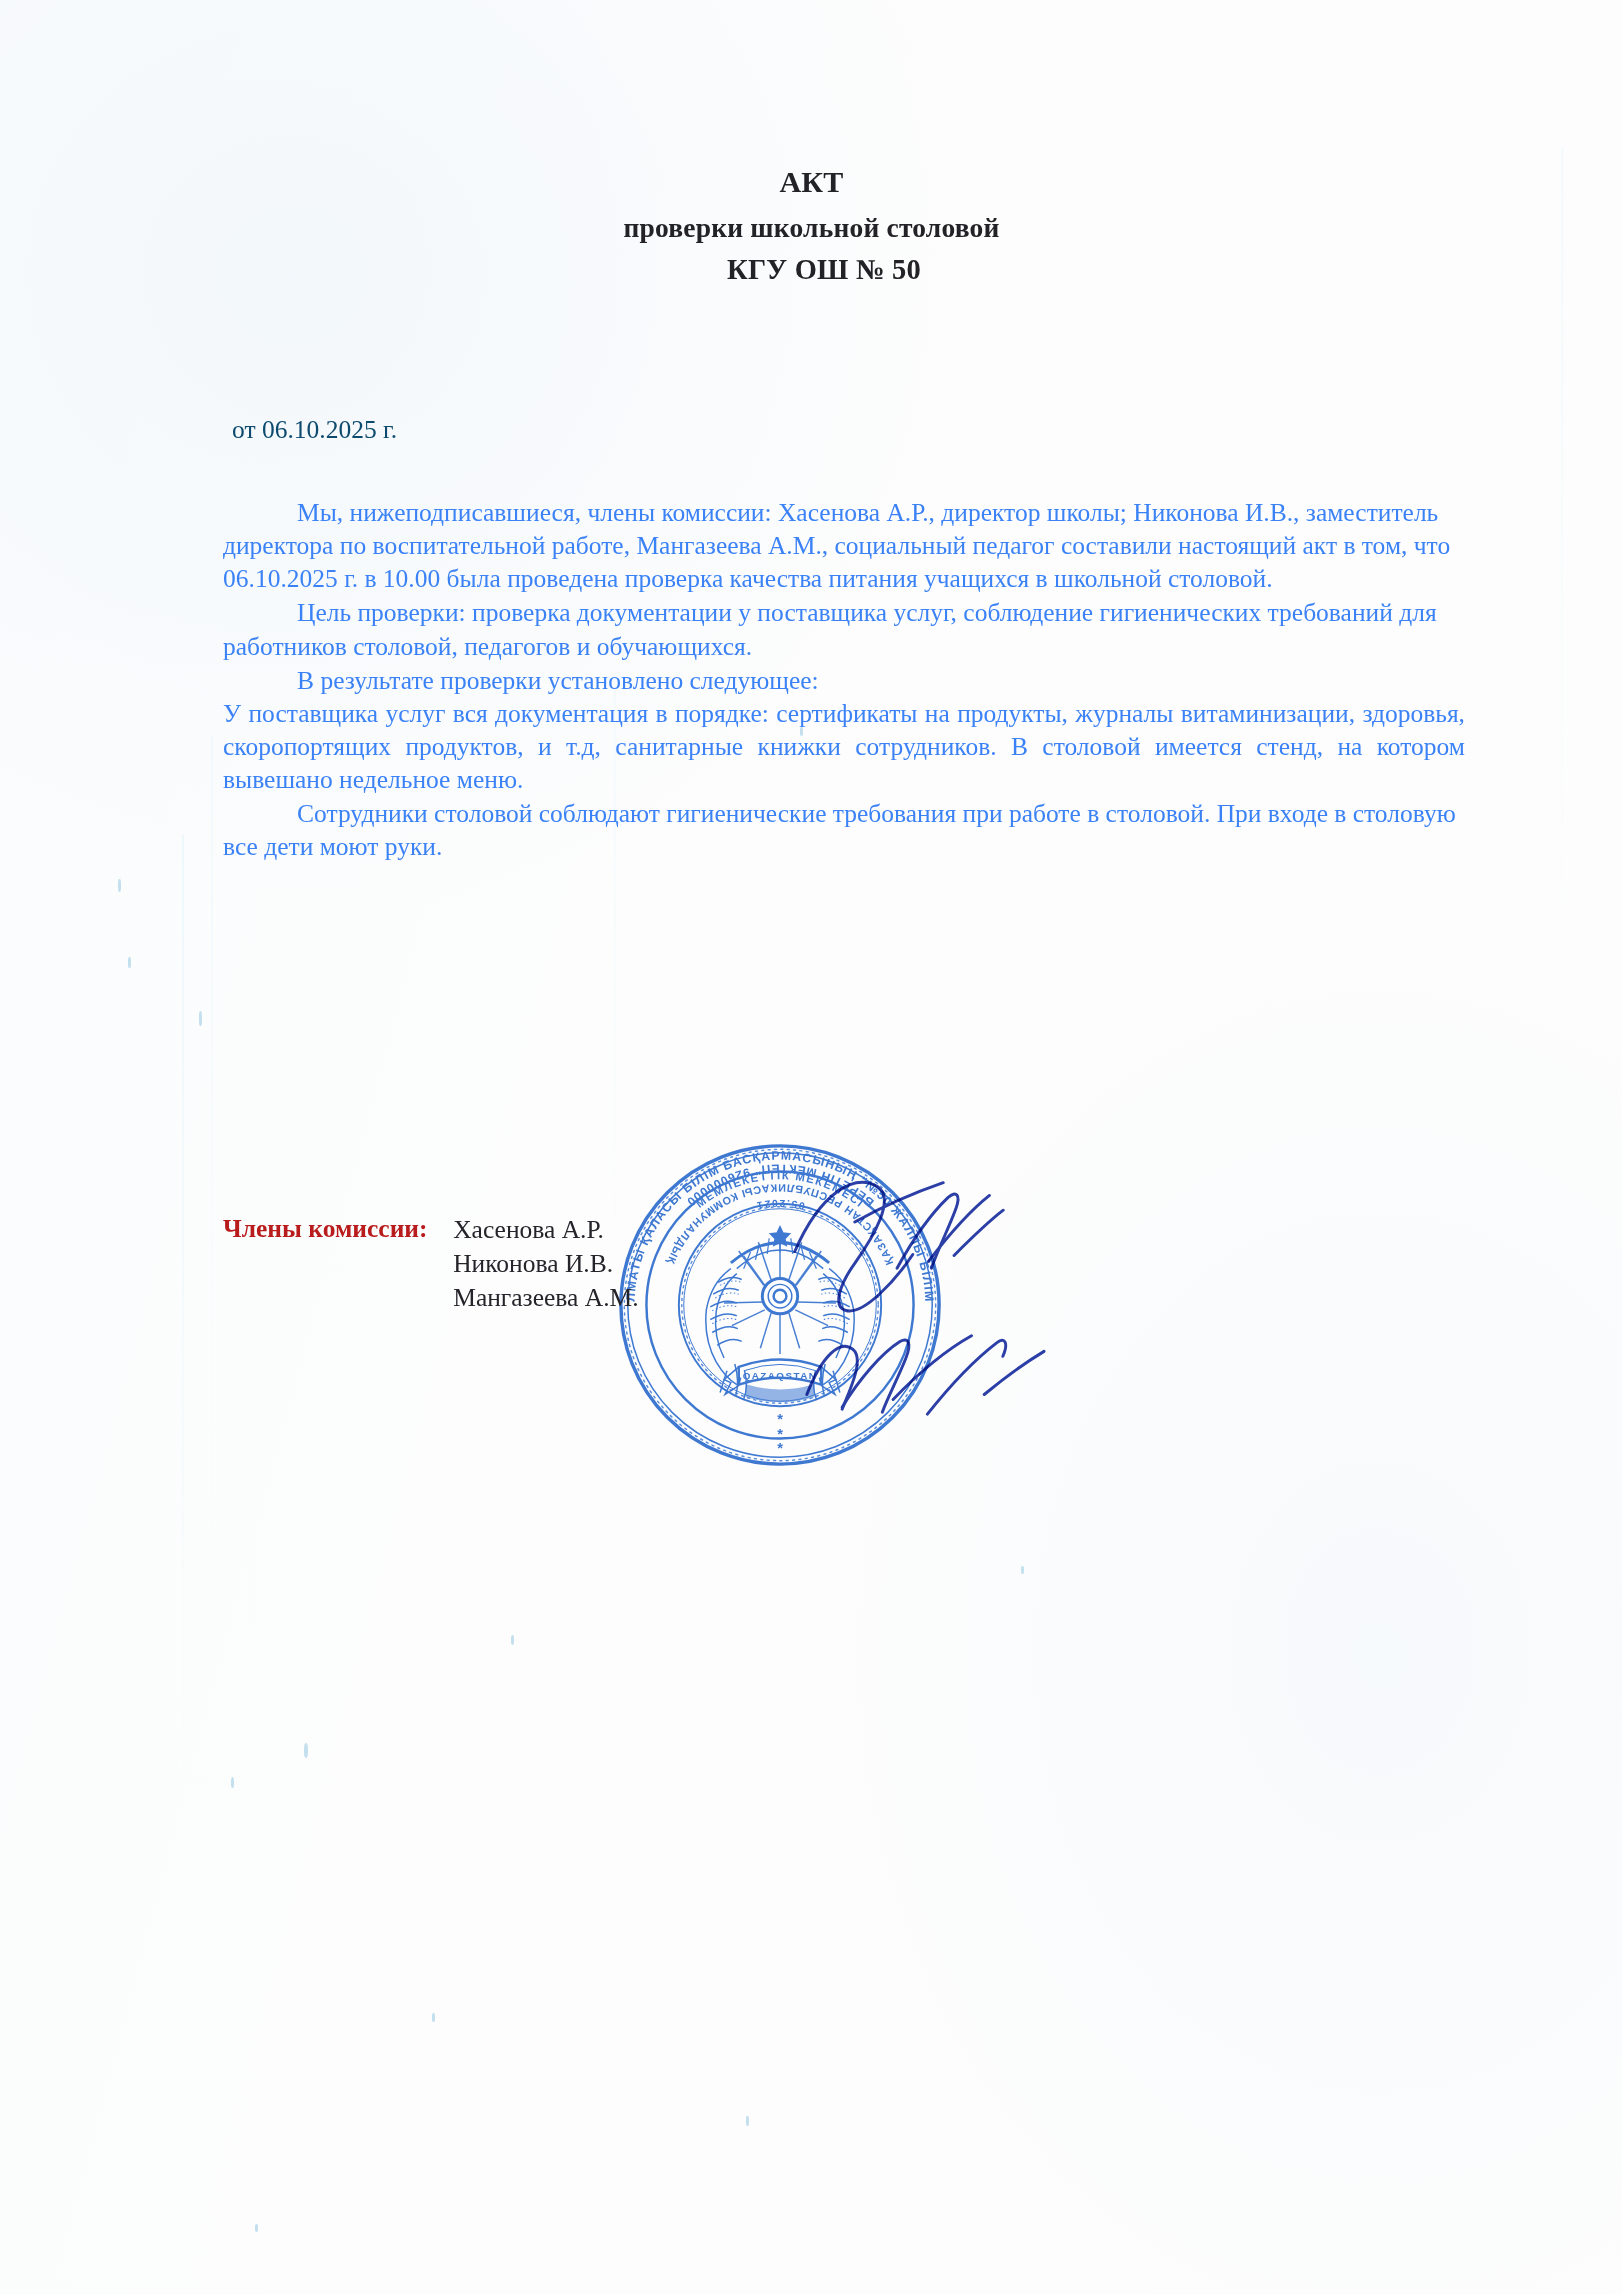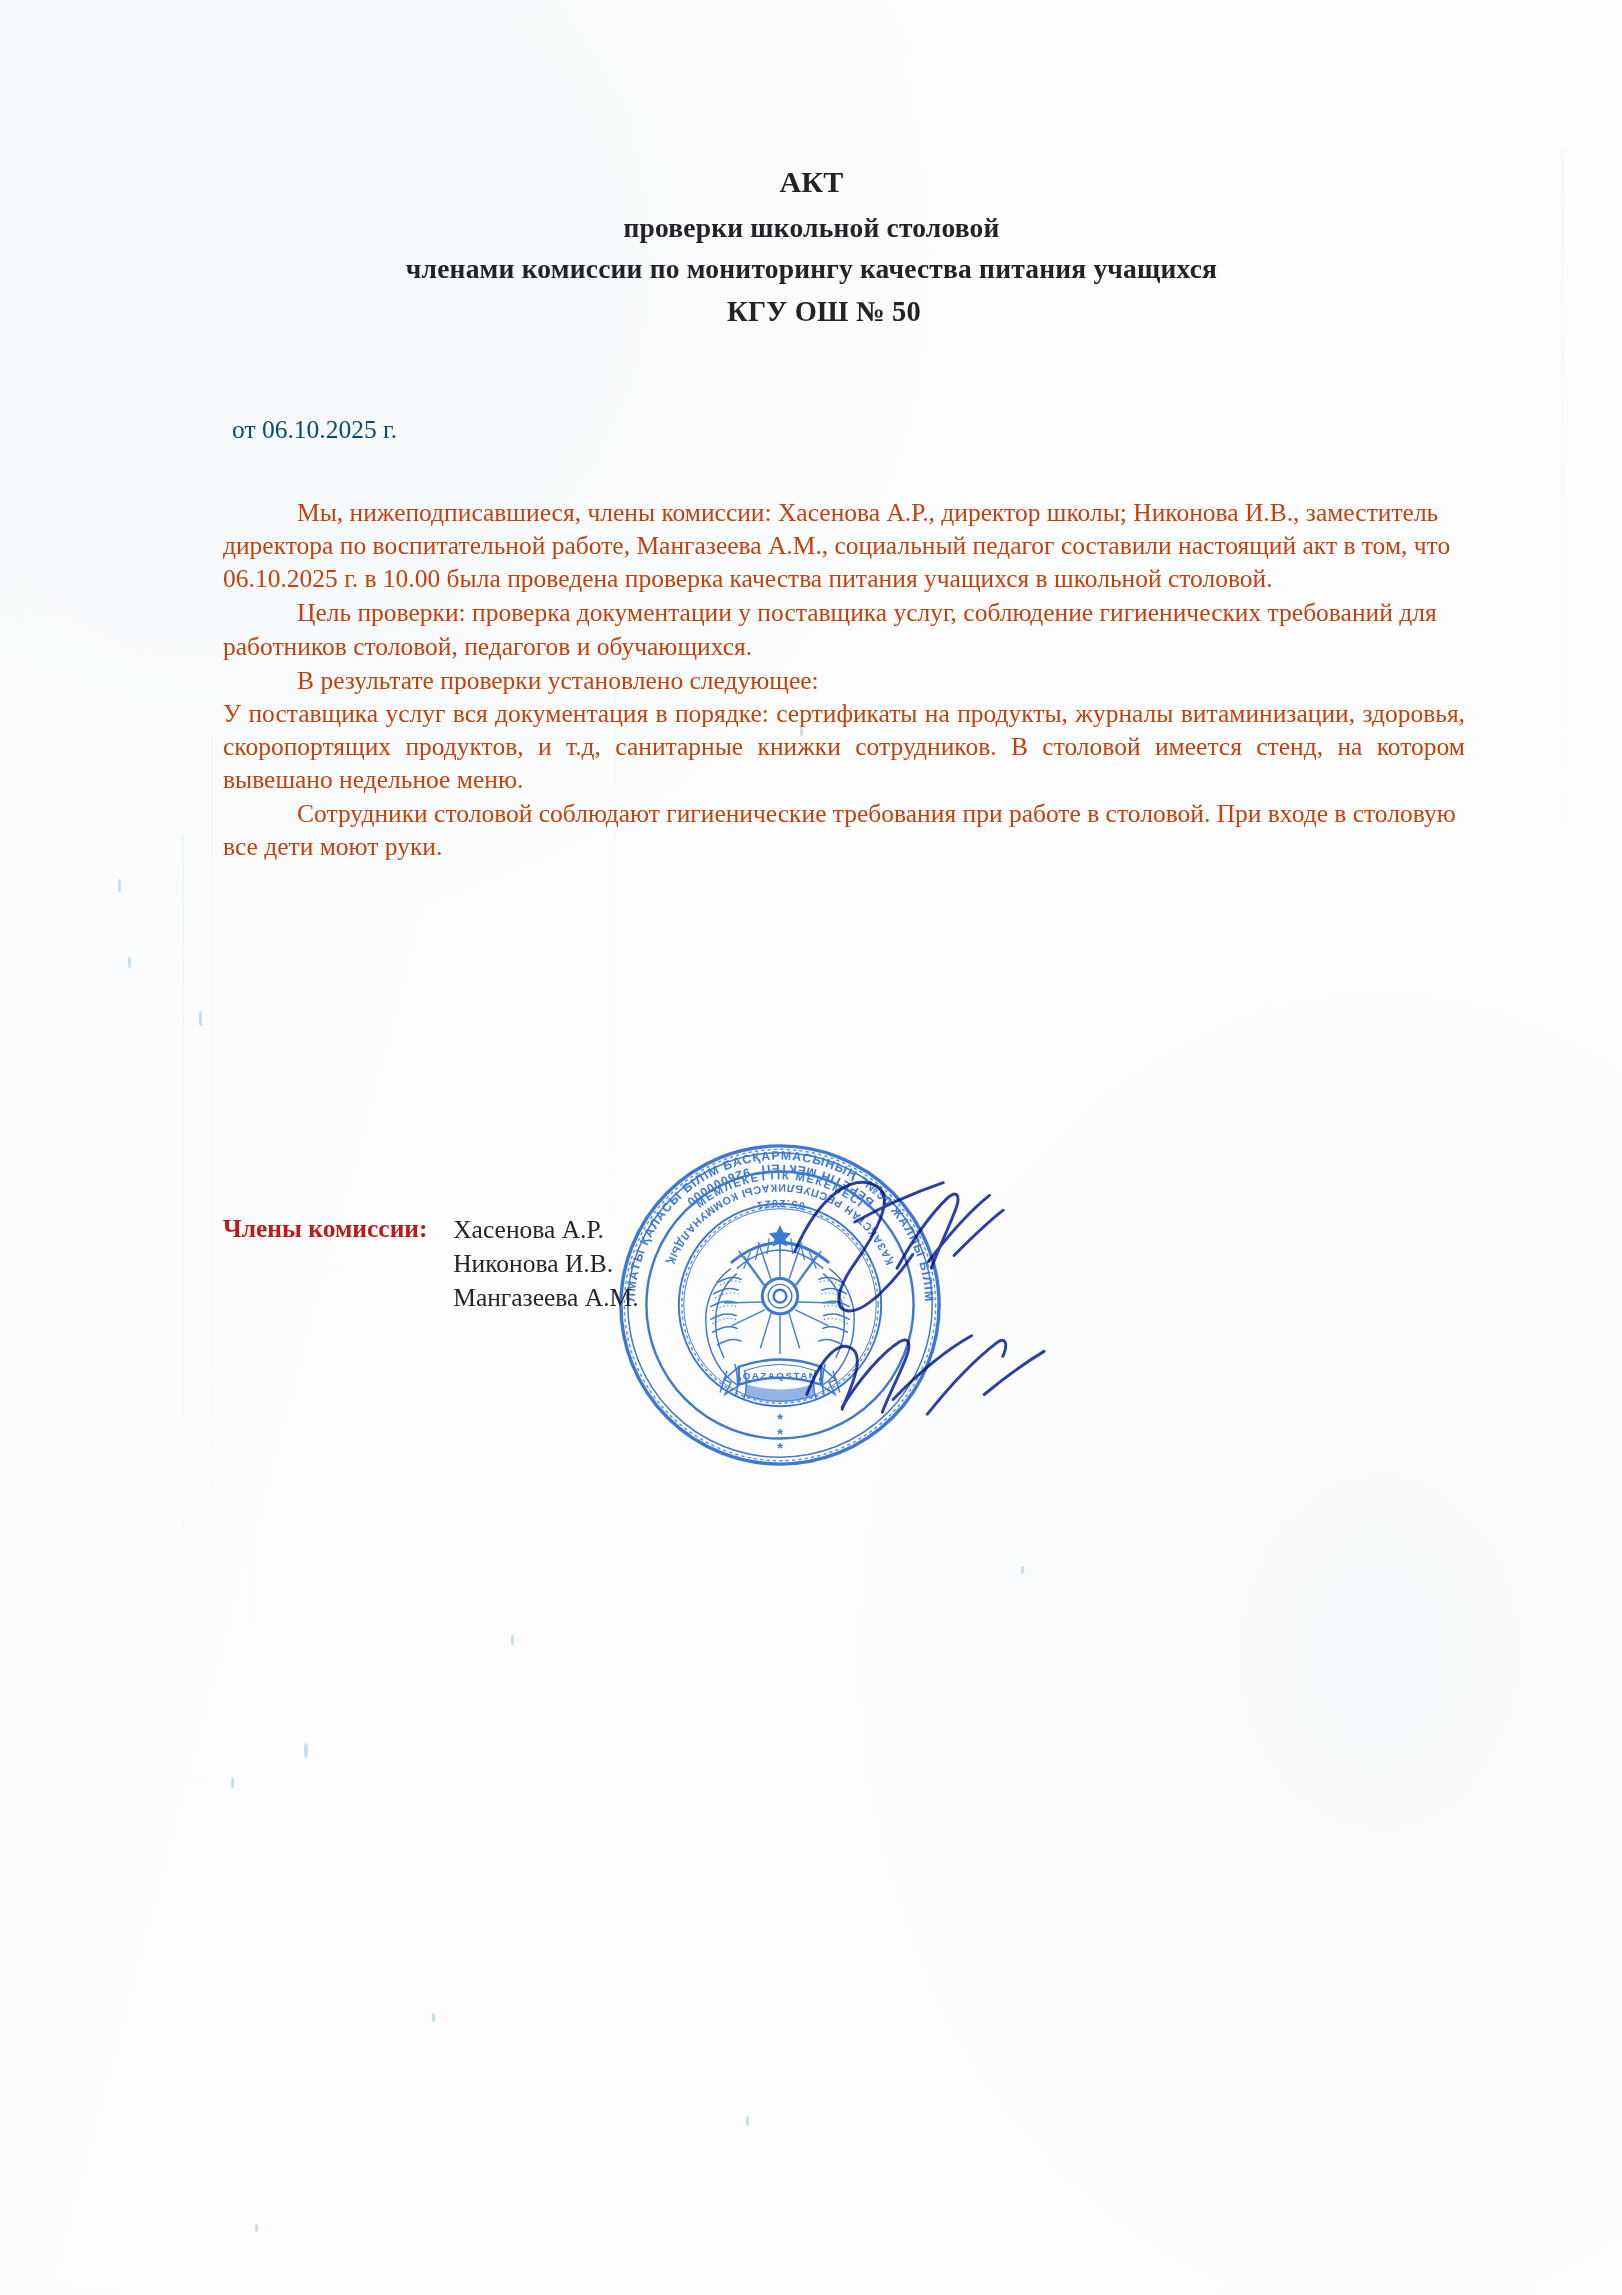--- a/index.html
+++ b/index.html
@@ -169,7 +169,6 @@
   <div class="heading">
     <div class="heading-line h-act">АКТ</div>
     <div class="heading-line h-sub1">проверки школьной столовой</div>
-    <div class="heading-line h-sub2">членами комиссии по мониторингу качества питания учащихся</div>
     <div class="heading-line h-sub3">КГУ ОШ № 50</div>
   </div>
 

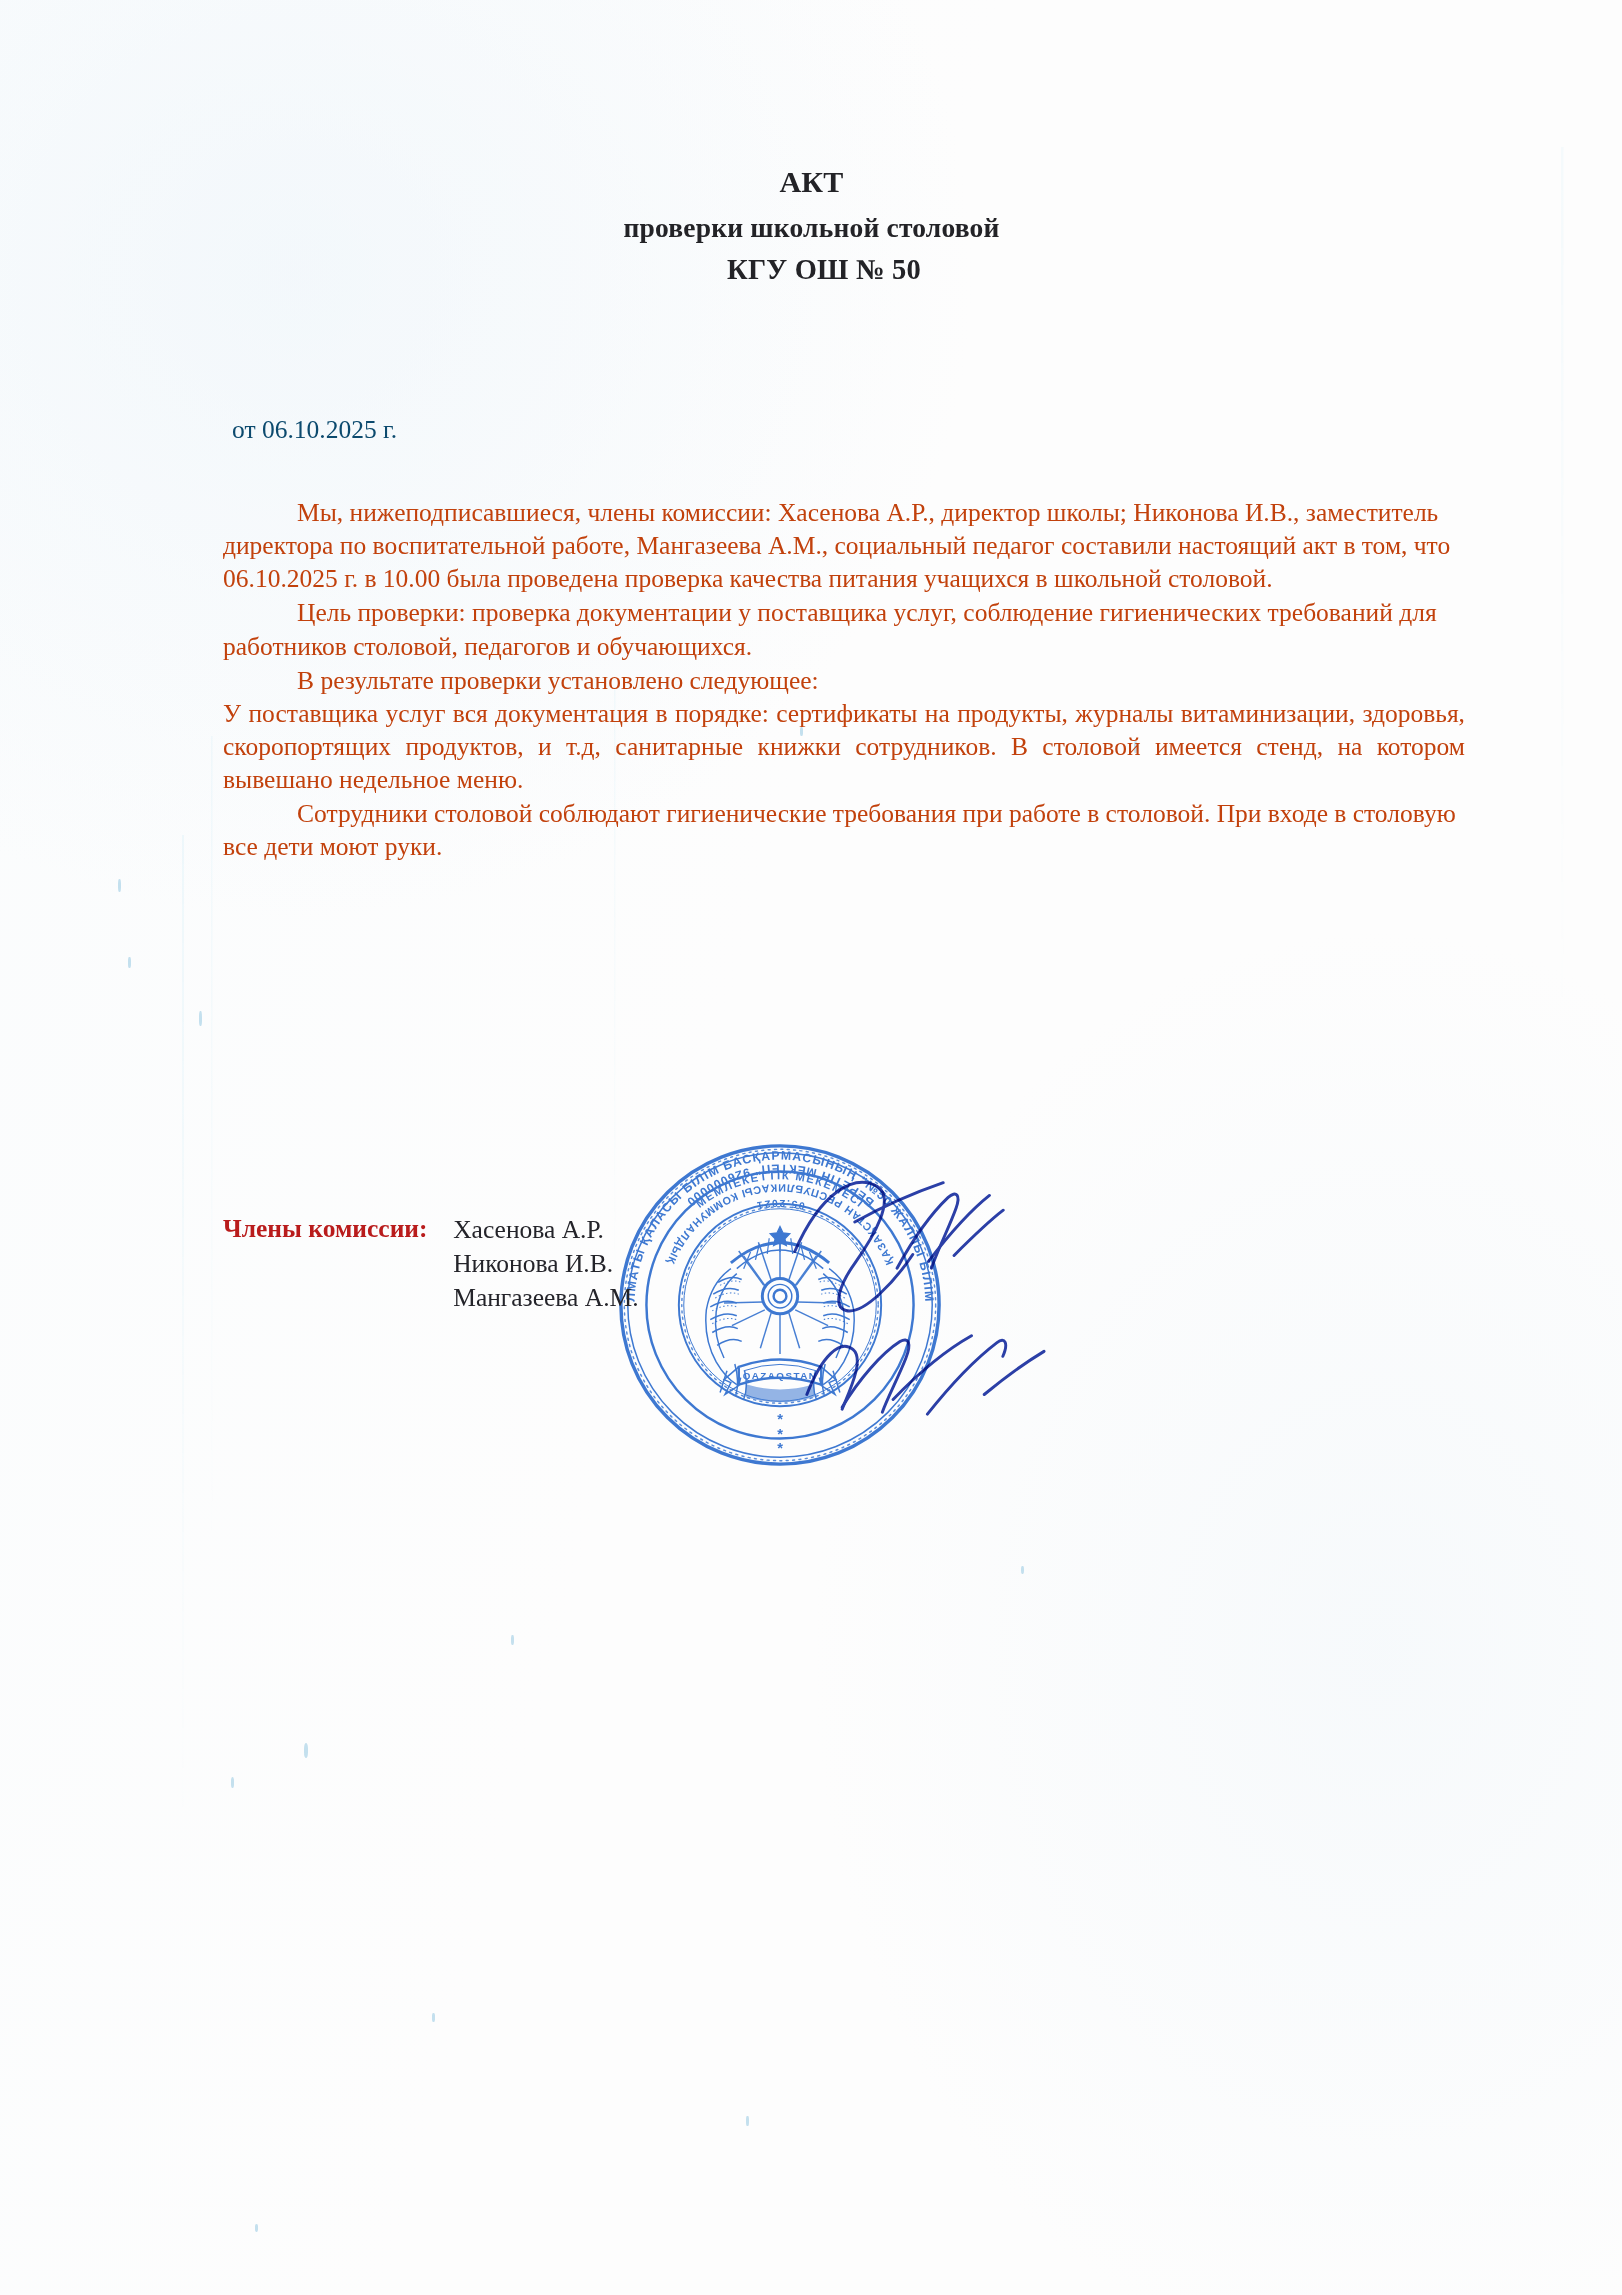--- a/index.html
+++ b/index.html
@@ -86,7 +86,7 @@
     width: 1242px;
     font-size: 25.5px;
     line-height: 1.30;
-    color: #c2410c;
+    color: #3b82f6;
   }
   .para {
     margin: 0 0 1px 0;

